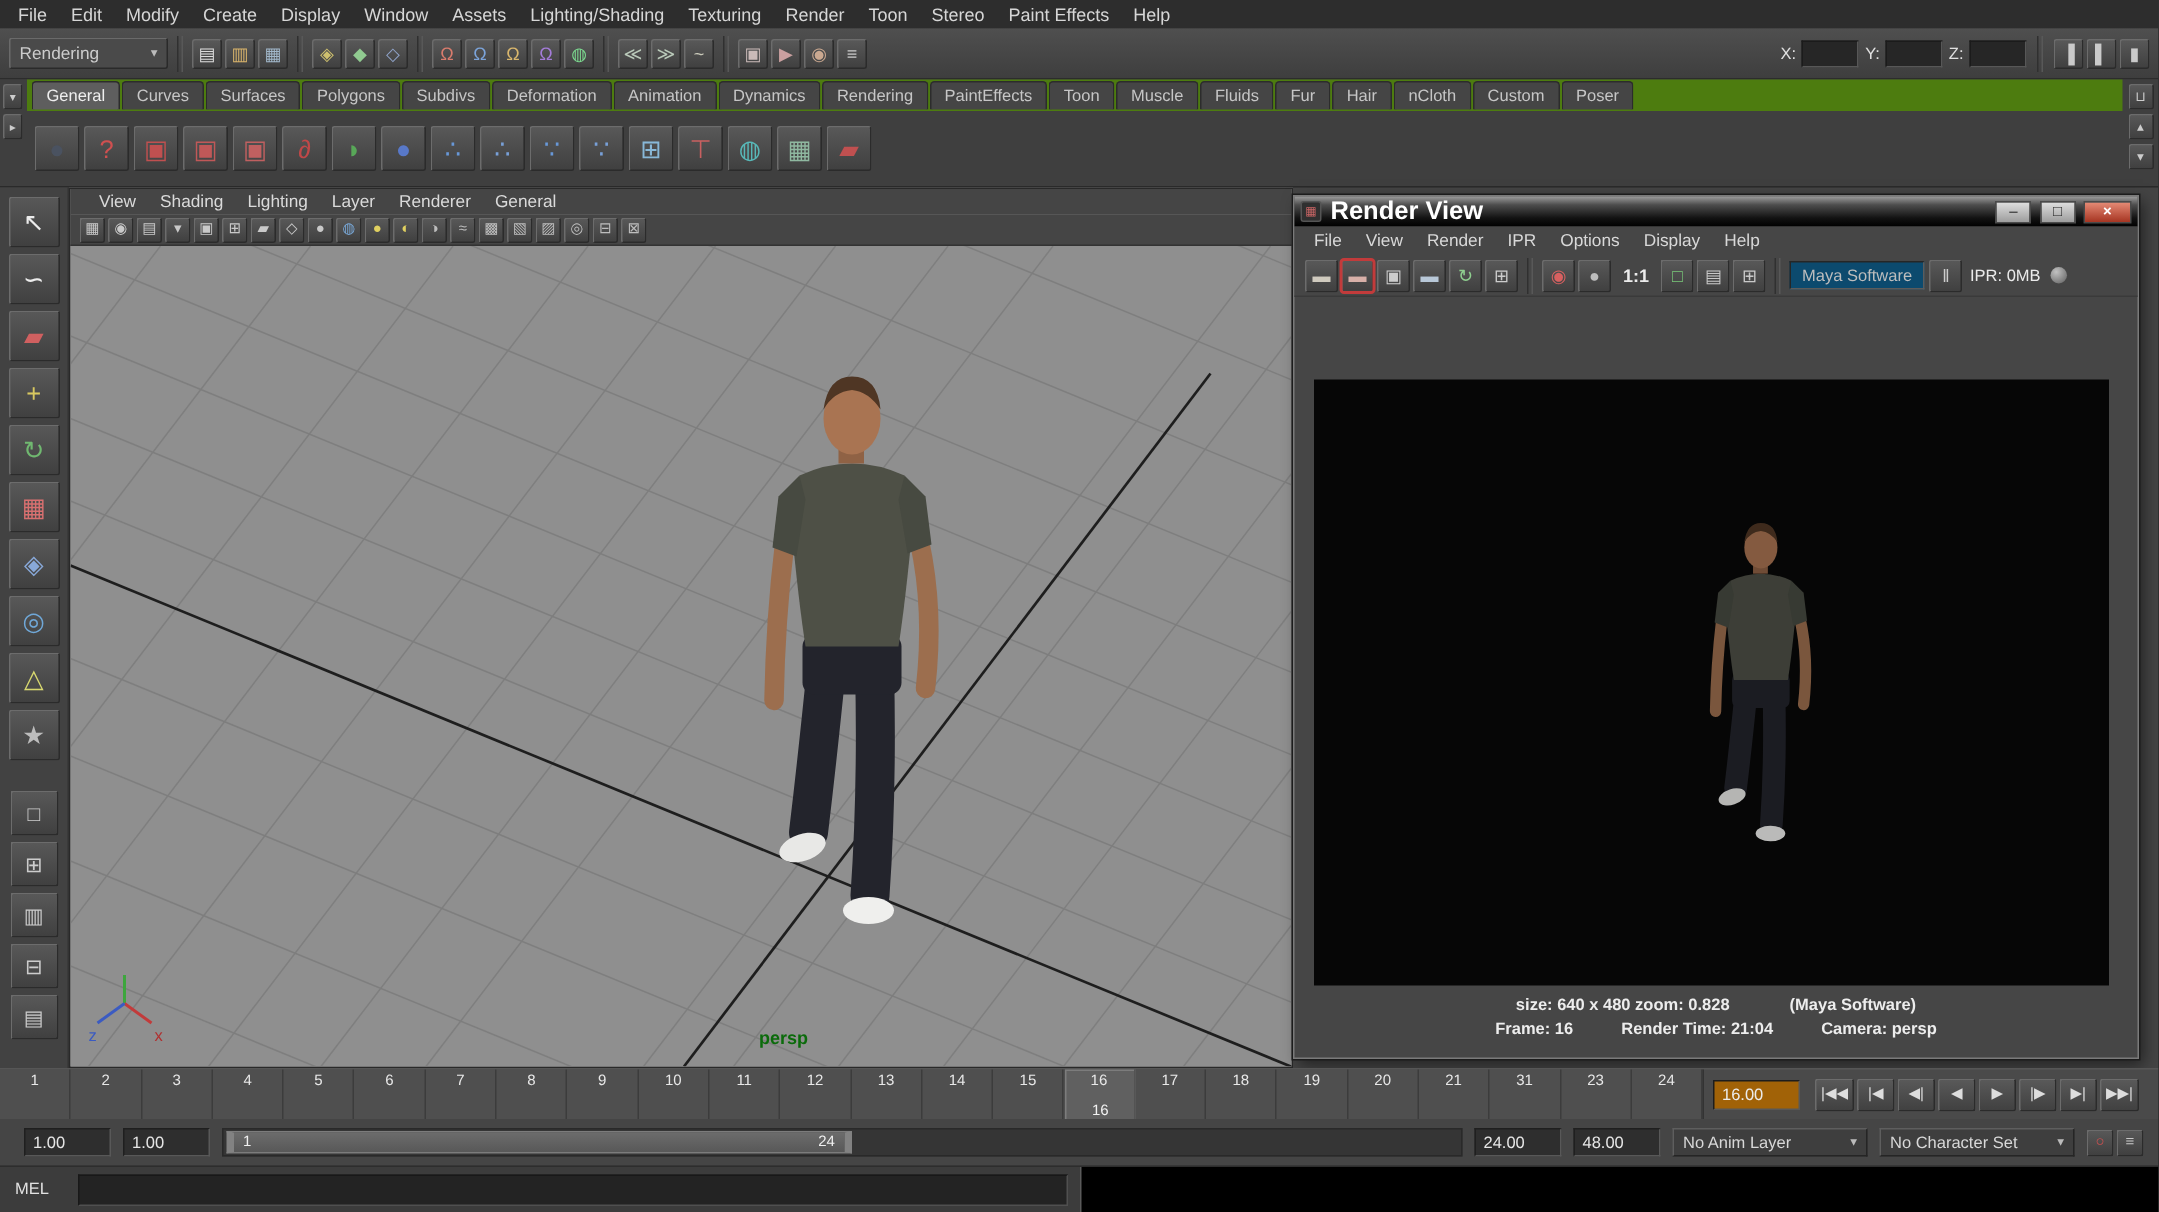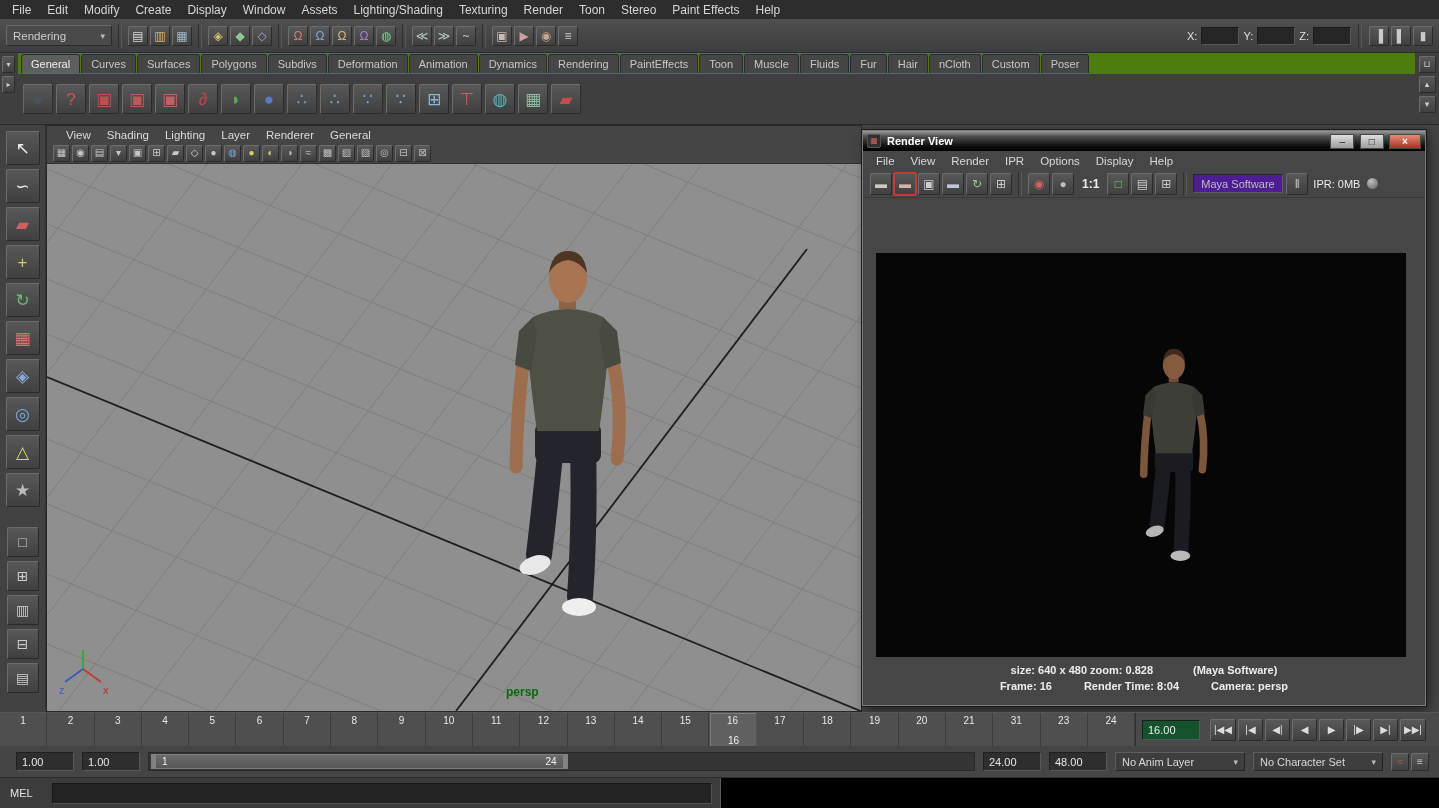--- a/index.html
+++ b/index.html
@@ -67,7 +67,7 @@
   .rv-titlebar { height:20px; background:linear-gradient(#9b9b9b,#4d4d4d 28%,#121212 72%,#000); display:flex;
     align-items:center; padding:0 4px; gap:6px; }
   .rv-title-icon { width:14px; height:14px; background:#303030; border:1px solid #555; font-size:8px; color:#c66; }
-  .rv-title { color:#fff; font-weight:bold; font-size:11px; flex:1; }
+  .rv-title { color:#fff; font-weight:bold; font-size:17px; flex:1; }
   .winbtn { width:24px; height:15px; background:linear-gradient(#dedede,#9d9d9d); border:1px solid #4a4a4a;
     font-size:10px; color:#1a1a1a; display:inline-flex; align-items:center; justify-content:center; margin-left:2px; }
   .winbtn.close { background:linear-gradient(#e58a75,#a63522); color:#fff; width:32px; font-weight:bold; }

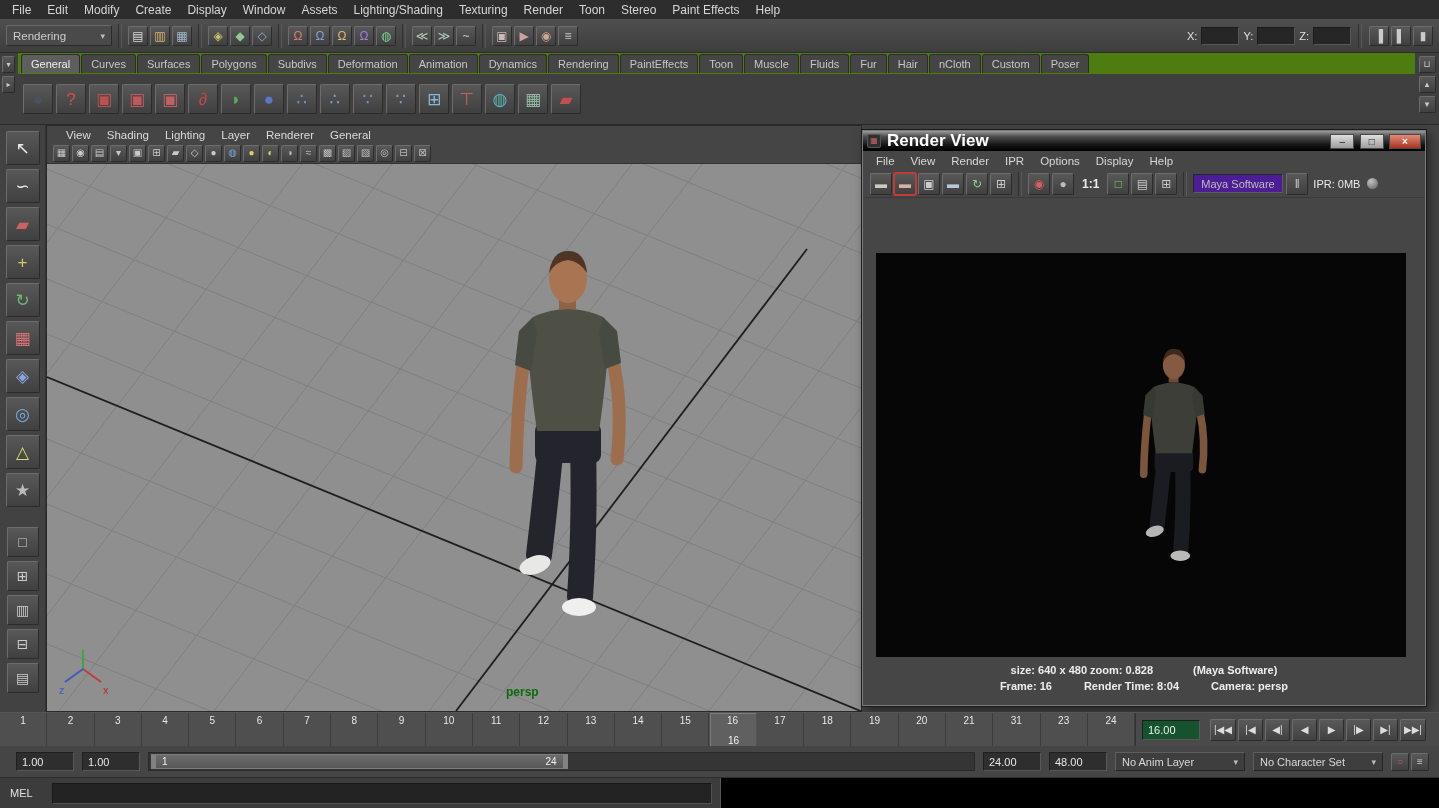--- a/index.html
+++ b/index.html
@@ -76,7 +76,7 @@
   .rv-toolbar { height:28px; display:flex; align-items:center; gap:3px; padding:0 7px; background:#464646; border-bottom:1px solid #3a3a3a; }
   .rv-toolbar .icon { width:22px; height:22px; font-size:12px; }
   .rv-zoom { font-size:12px; color:#ececec; font-weight:bold; padding:0 5px; }
-  .rv-renderer-select { min-width:90px; height:19px; background:#4c1d95; border:1px solid; border-color:#262626 #5c5c5c #5c5c5c #262626;
+  .rv-renderer-select { min-width:90px; height:19px; background:#0c4a6e; border:1px solid; border-color:#262626 #5c5c5c #5c5c5c #262626;
     color:#bdbdbd; font-size:11px; display:flex; align-items:center; padding:0 7px; }
   .rv-pause { width:20px; height:20px; font-size:10px; }
   .rv-ipr-label { font-size:11px; color:#eaeaea; margin-left:2px; white-space:nowrap; }

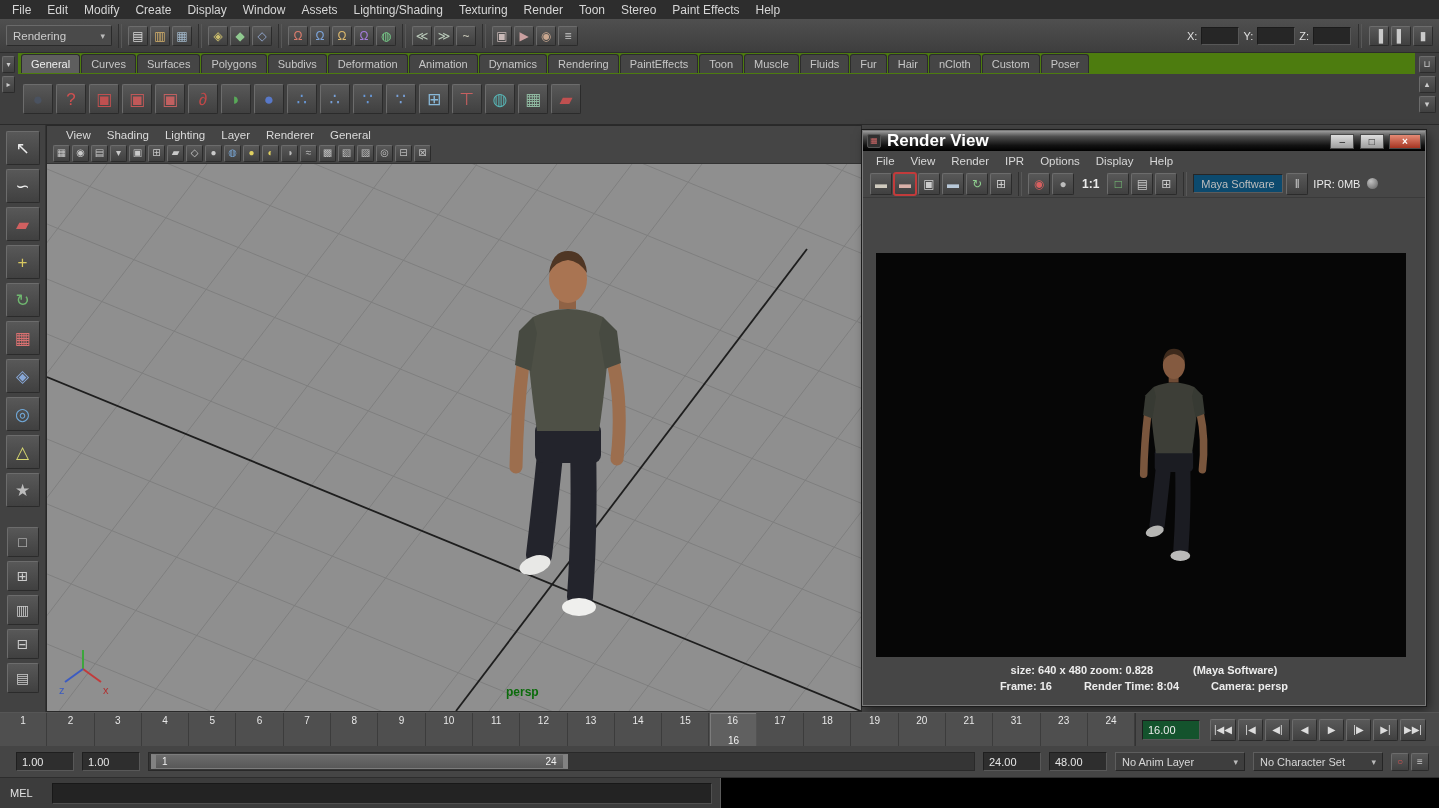--- a/index.html
+++ b/index.html
@@ -457,7 +457,7 @@
         <span>size: 640 x 480 zoom: 0.828</span><span>(Maya Software)</span>
       </div>
       <div class="rv-status-line2">
-        <span>Frame: 16</span><span>Render Time: 8:04</span><span>Camera: persp</span>
+        <span>Frame: 16</span><span>Render Time: 21:04</span><span>Camera: persp</span>
       </div>
     </div>
   </div>

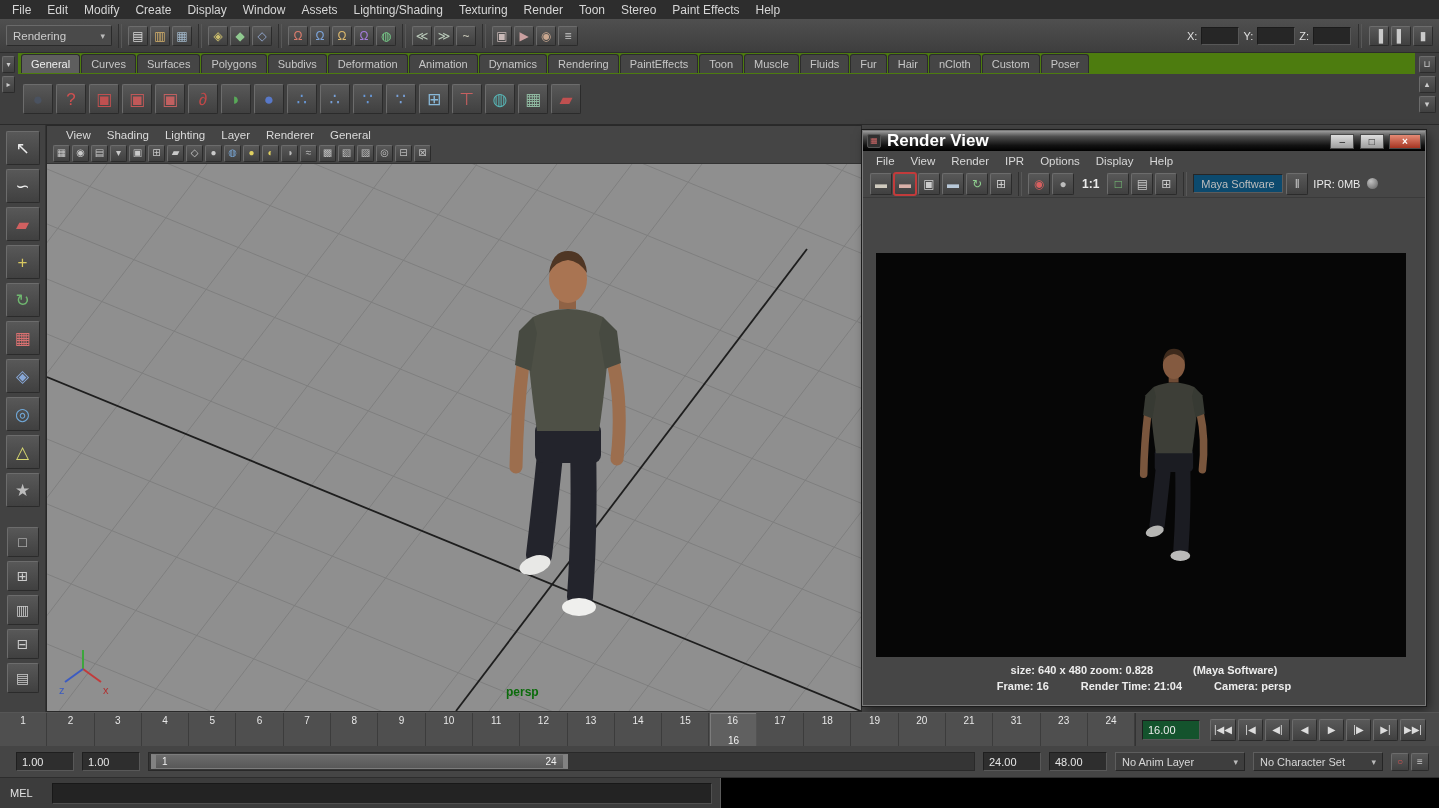--- a/index.html
+++ b/index.html
@@ -97,7 +97,7 @@
   .frames { position:absolute; left:0; top:0; right:0; bottom:0; display:flex; }
   .frame-slot { flex:1; font-size:10px; color:#e8e8e8; text-align:center; padding-top:2px;
     border-right:1px solid rgba(42,42,42,.5); }
-  .time-field { width:58px; height:20px; margin-left:6px; background:#14532d; border:1px solid;
+  .time-field { width:58px; height:20px; margin-left:6px; background:#a16207; border:1px solid;
     border-color:#1d1d1d #585858 #585858 #1d1d1d; color:#ececec; font-size:11px; display:flex; align-items:center; padding:0 5px; }
   .transport { display:flex; gap:2px; margin-left:10px; }
   .t-btn { min-width:25px; height:22px; padding:0 3px; display:inline-flex; align-items:center; justify-content:center;

